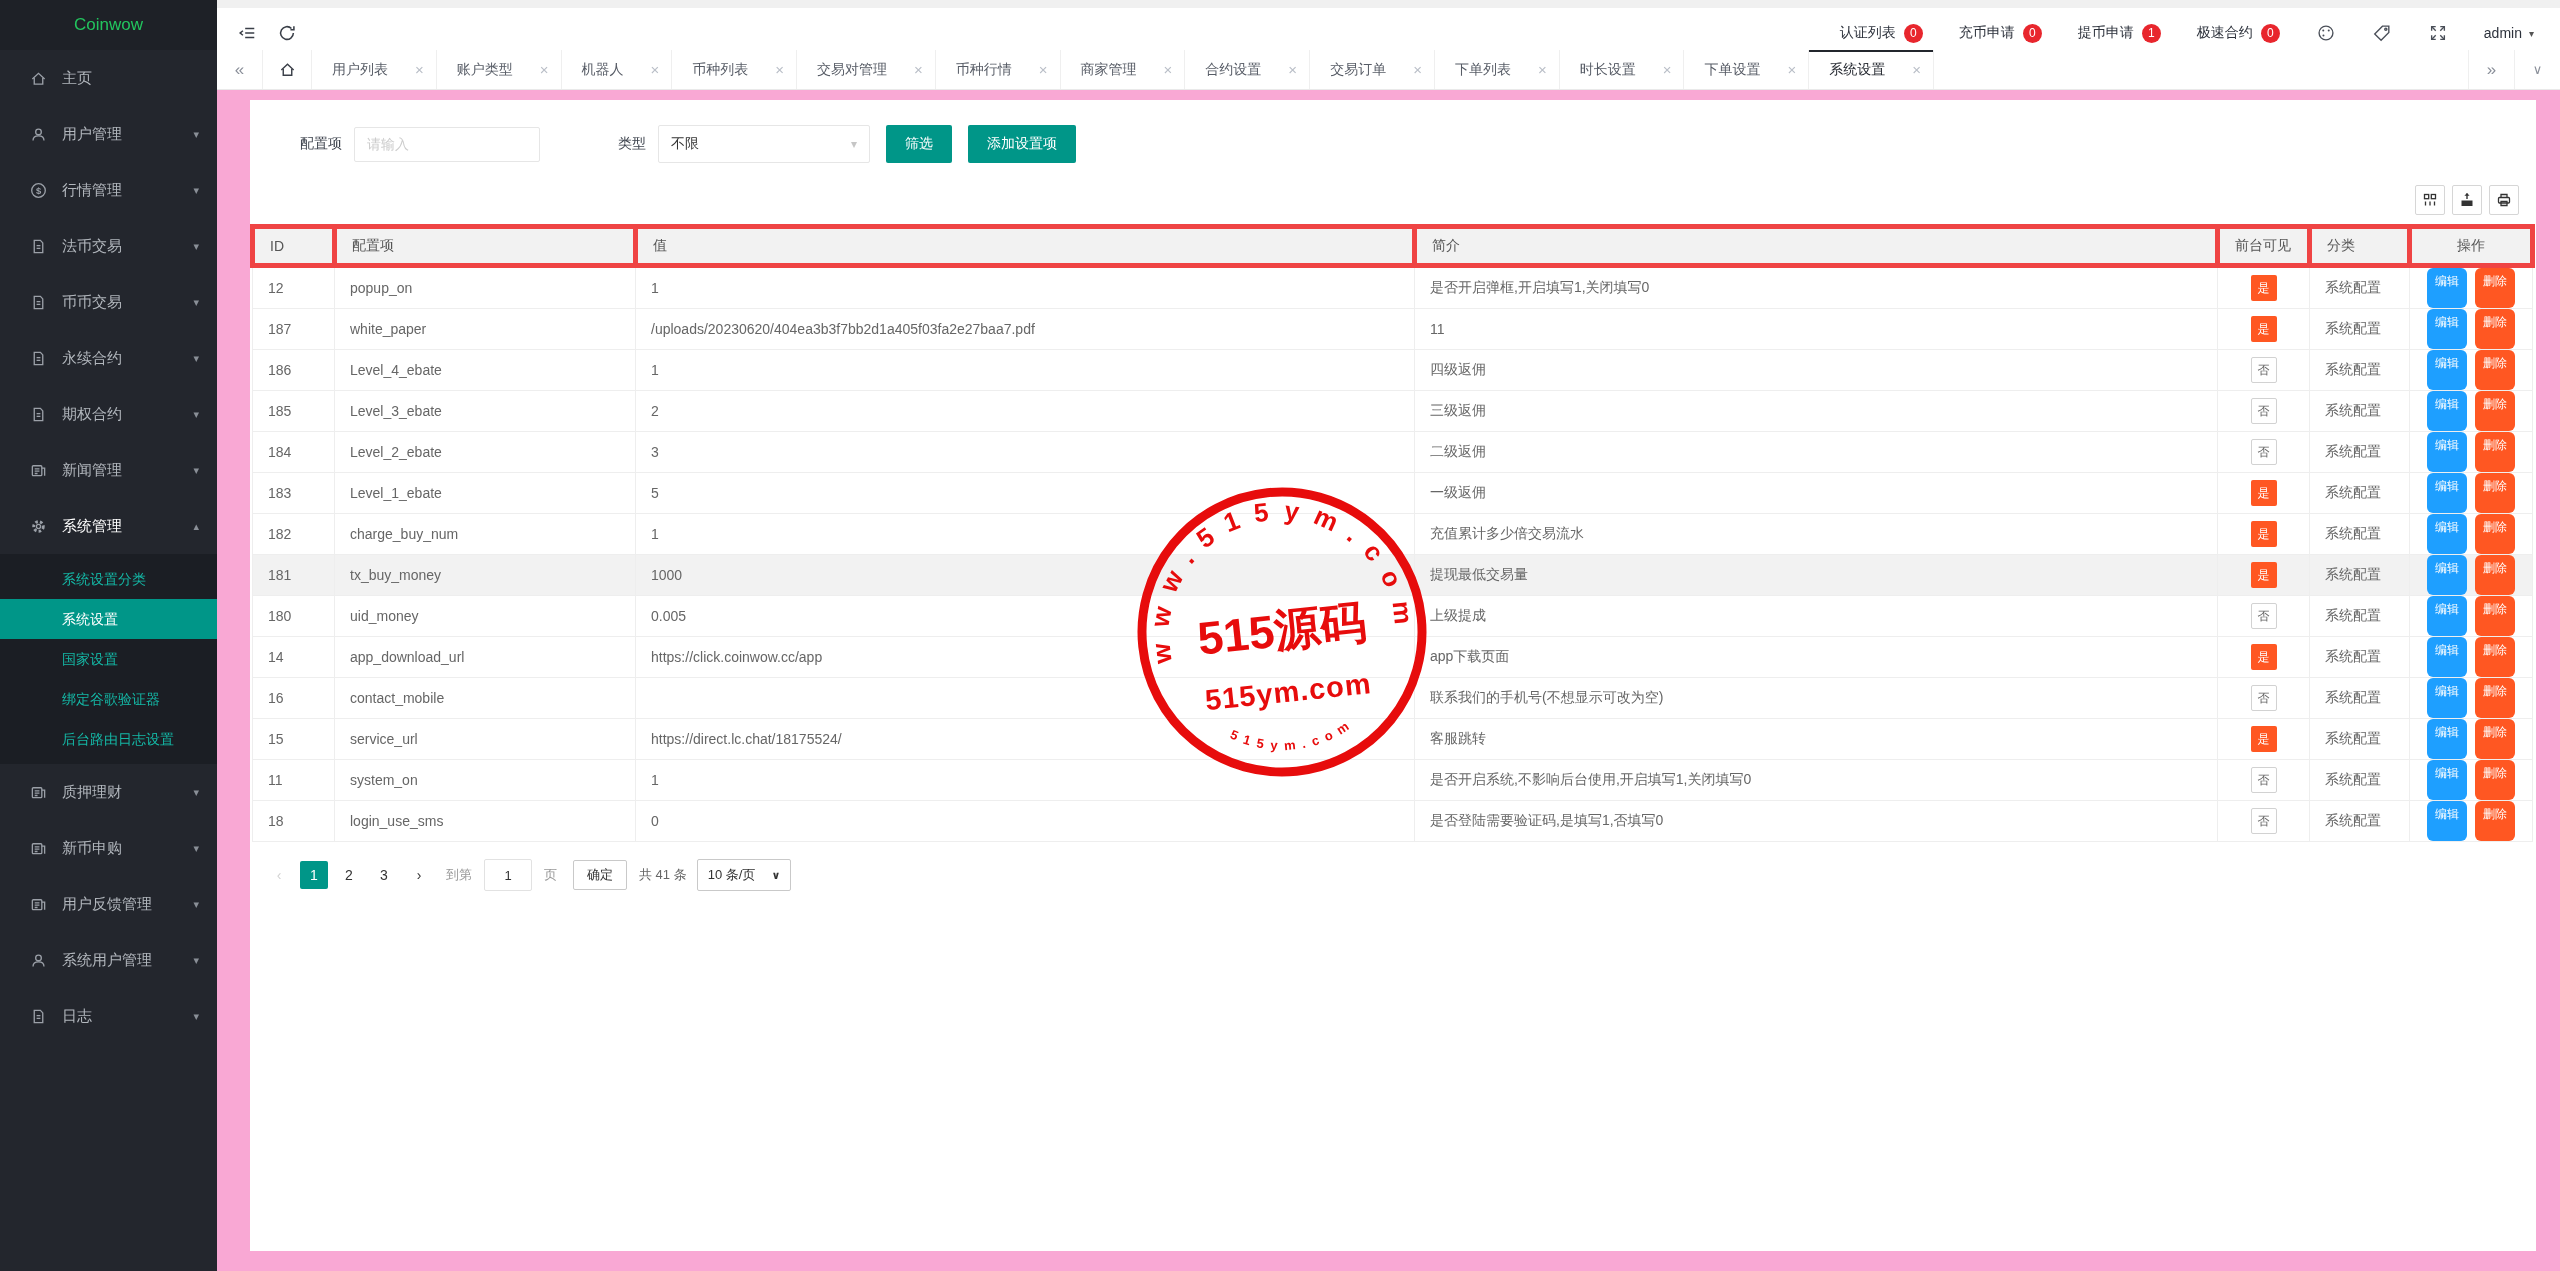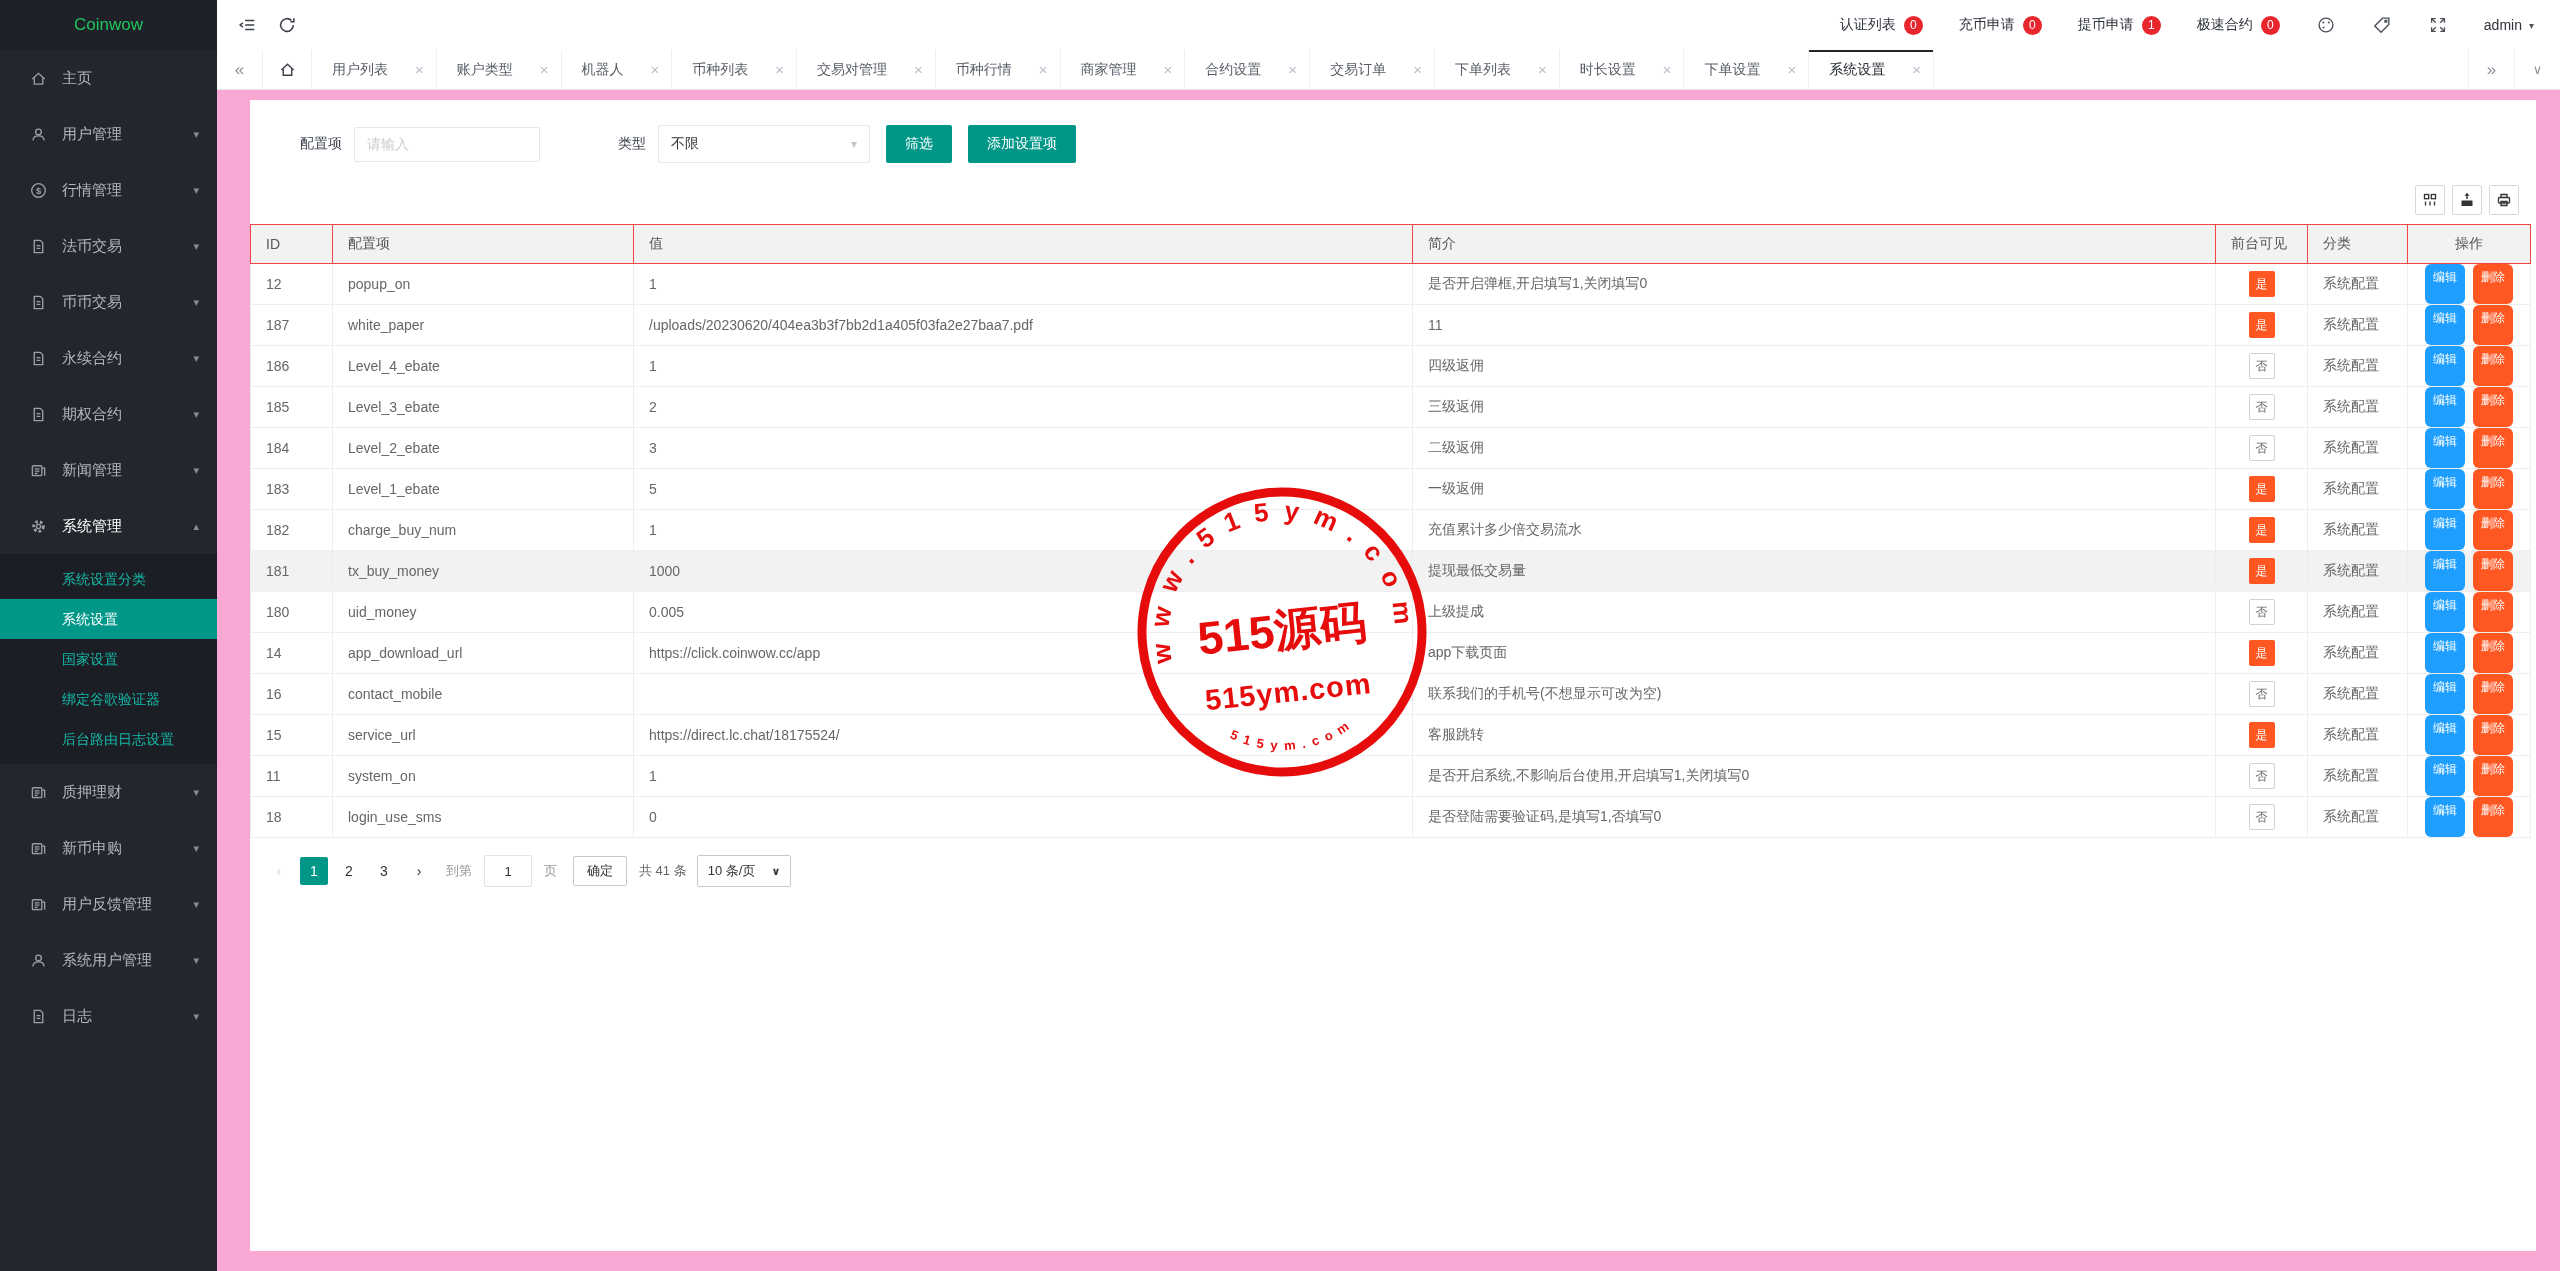--- a/index.html
+++ b/index.html
@@ -25,7 +25,7 @@
   .side-sub-item{height:40px;line-height:40px;padding-left:62px;color:#14b8a6;font-size:14px;cursor:pointer;white-space:nowrap;}
   .side-sub-item.active{background:var(--accent);color:#fff;}
   
-  .topbar{position:absolute;left:217px;top:0;right:0;height:50px;background:#fff;display:flex;align-items:center;padding:0 26px 0 10px;box-sizing:border-box;z-index:5;}
+  .topbar{position:absolute;left:217px;top:8px;right:0;height:50px;background:#fff;display:flex;align-items:center;padding:0 26px 0 10px;box-sizing:border-box;z-index:5;}
   .top-icn{width:40px;height:50px;display:flex;align-items:center;justify-content:center;color:#3a3f48;cursor:pointer;}
   .top-icn svg{width:20px;height:20px;}
   .top-right{margin-left:auto;display:flex;align-items:center;gap:36px;}

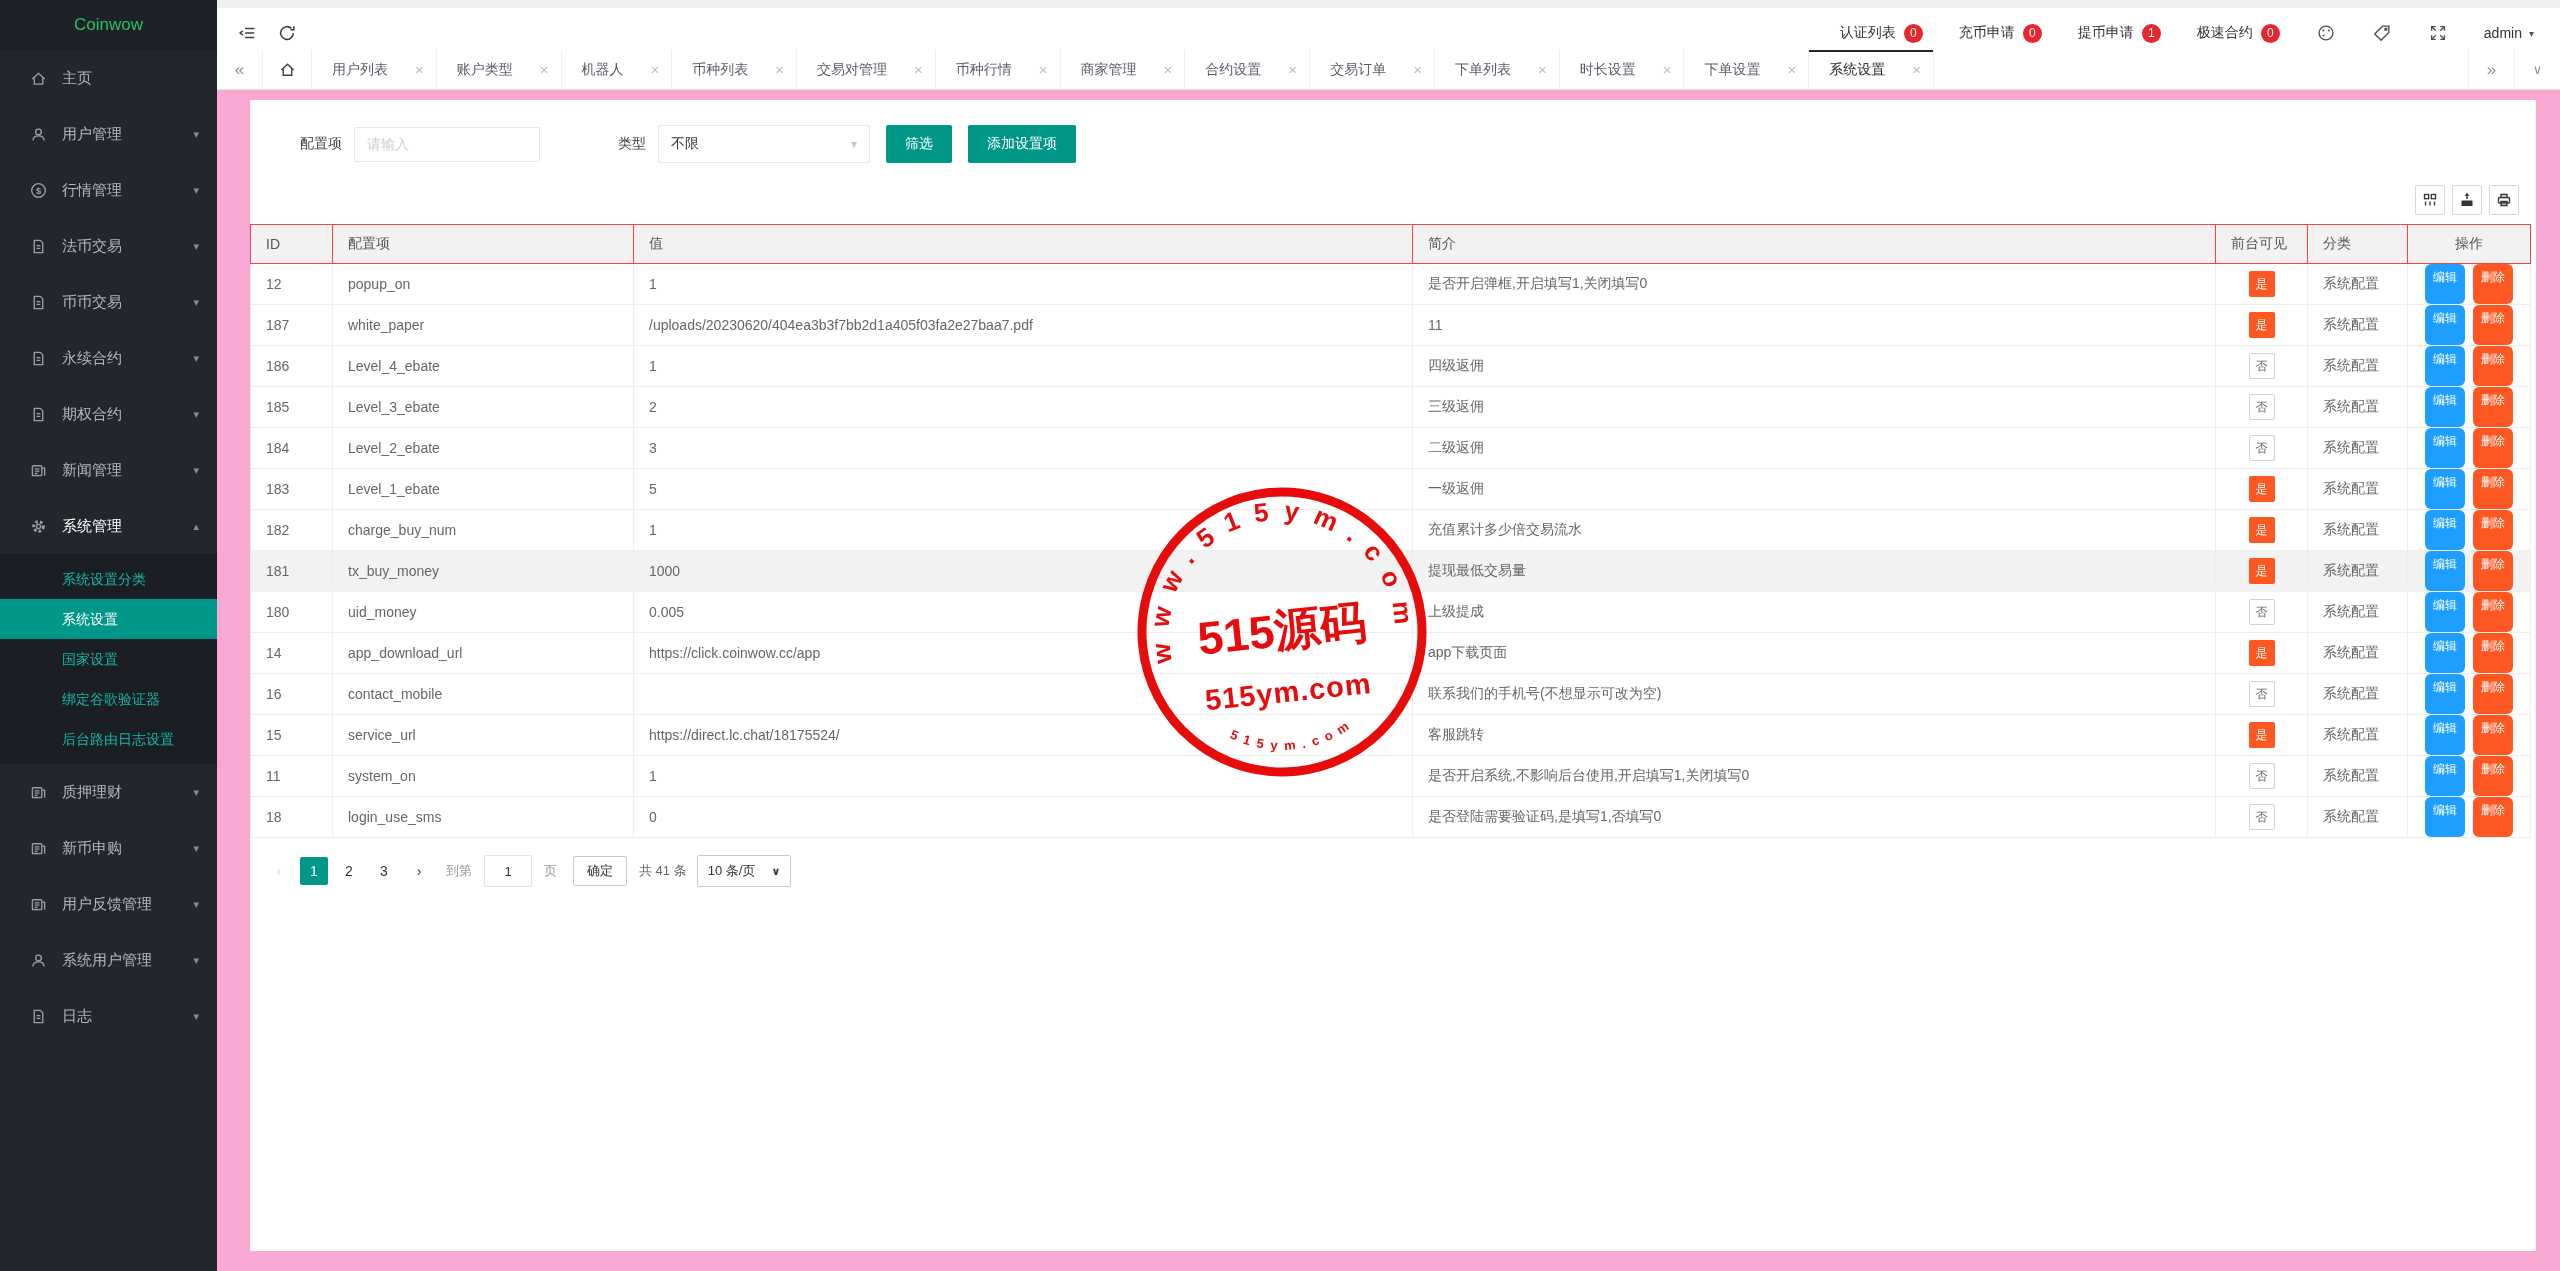--- a/index.html
+++ b/index.html
@@ -62,7 +62,7 @@
   .tool svg{width:16px;height:16px;}
   
   table.grid{border-collapse:collapse;table-layout:fixed;width:2280px;font-size:14px;}
-  .grid th{background:#f2f2f2;font-weight:400;color:#555;text-align:left;height:39px;padding:0 15px;border:1px solid #ef4444;box-sizing:border-box;overflow:hidden;white-space:nowrap;}
+  .grid th{background:#f2f2f2;font-weight:400;color:#555;text-align:left;height:39px;padding:0 15px;border:5px solid #ef4444;box-sizing:border-box;overflow:hidden;white-space:nowrap;}
   .grid td{height:39px;padding:0 15px;color:#666;border:1px solid #eee;background:#fff;box-sizing:border-box;overflow:hidden;white-space:nowrap;text-overflow:ellipsis;}
   .grid tr.hl td{background:#f2f2f2;}
   .grid th.center,.grid td.center{text-align:center;padding:0 4px;}

